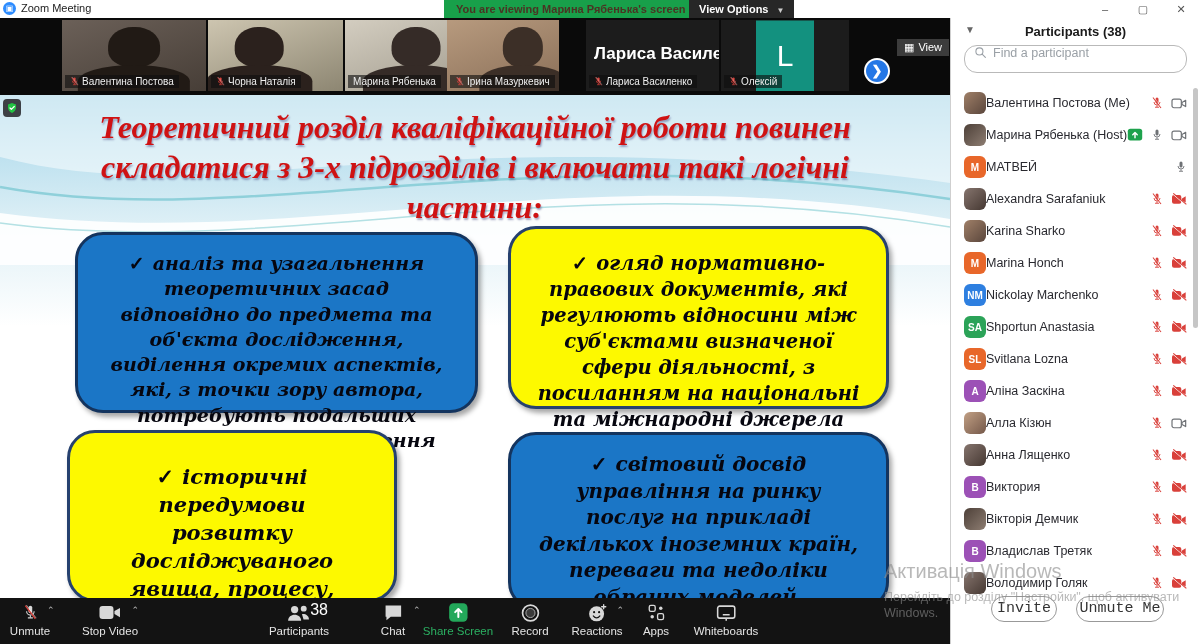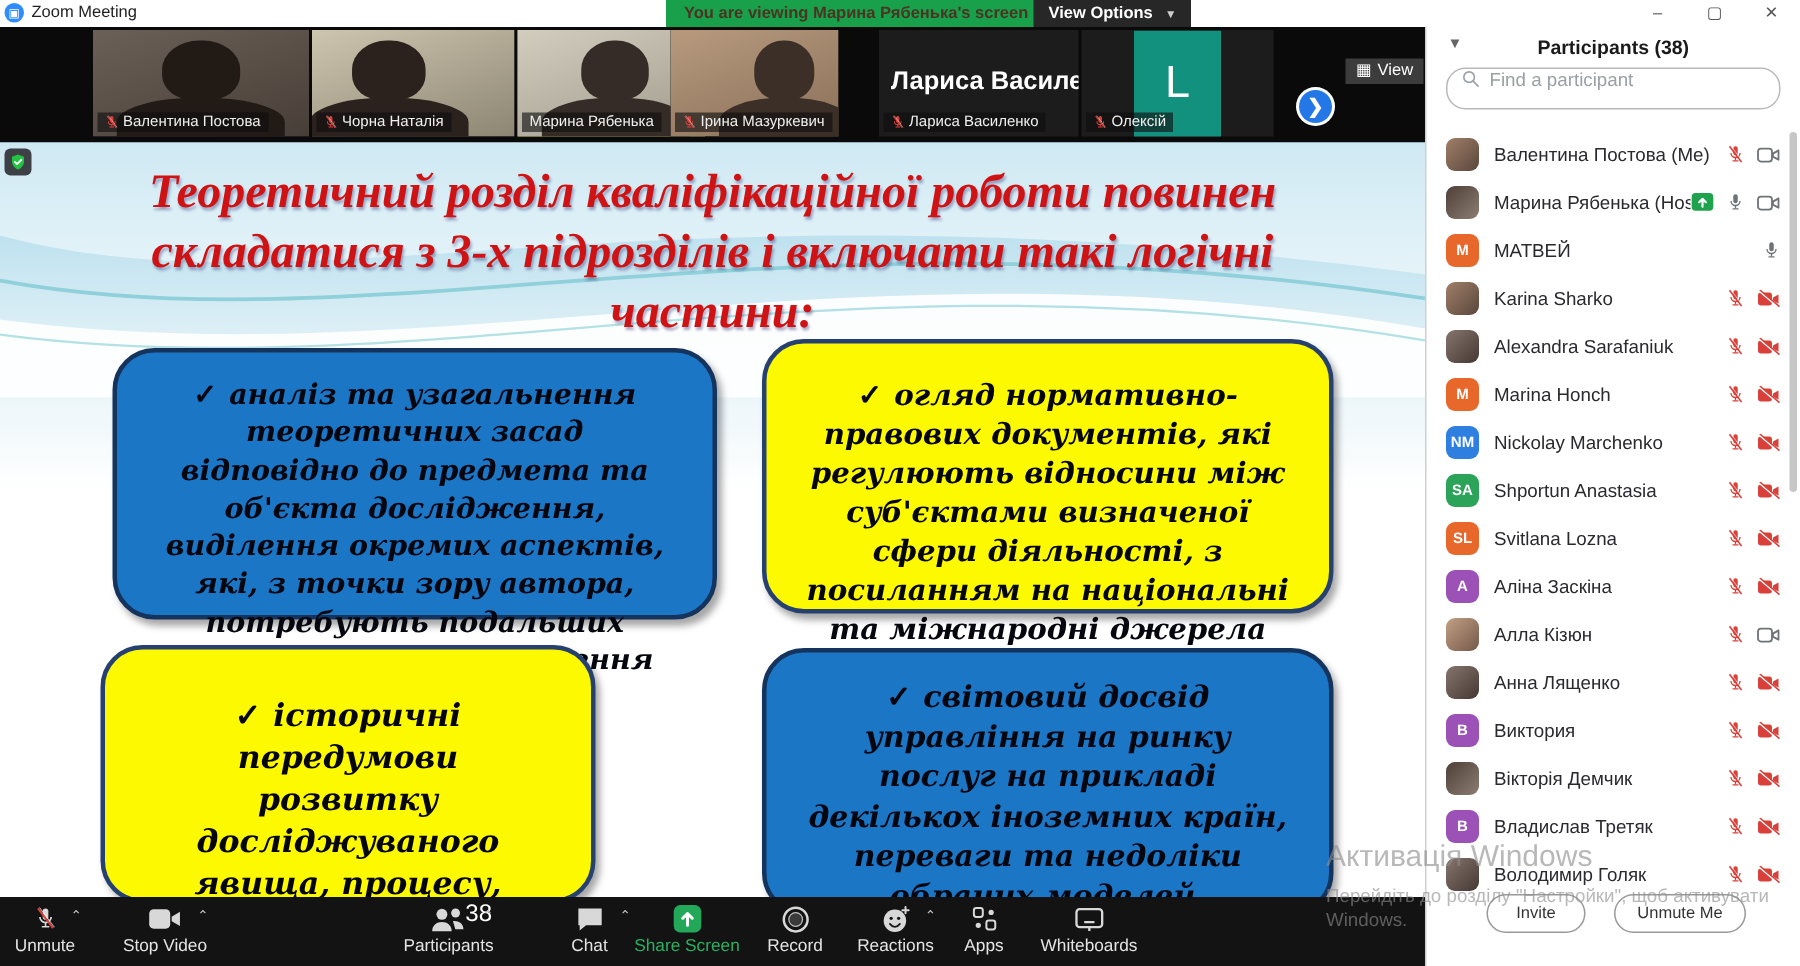--- a/index.html
+++ b/index.html
@@ -22,7 +22,7 @@
   
   .strip{position:absolute;top:18px;left:0;width:950px;height:77px;background:#0a0a0a;}
   .tile{position:absolute;top:2px;height:71px;background:#1c1c1c;overflow:hidden;}
-  .tile.active{outline:2px solid #aec53f;outline-offset:-2px;}
+  .tile.active{outline:2px solid #aec53f;outline-offset:-2px;padding-left:11px;}
   .tile .room{position:absolute;inset:0;}
   .p-head{position:absolute;top:10%;width:36%;height:56%;border-radius:48% 48% 42% 42%;}
   .p-body{position:absolute;bottom:-10%;width:78%;height:46%;border-radius:50% 50% 0 0;}

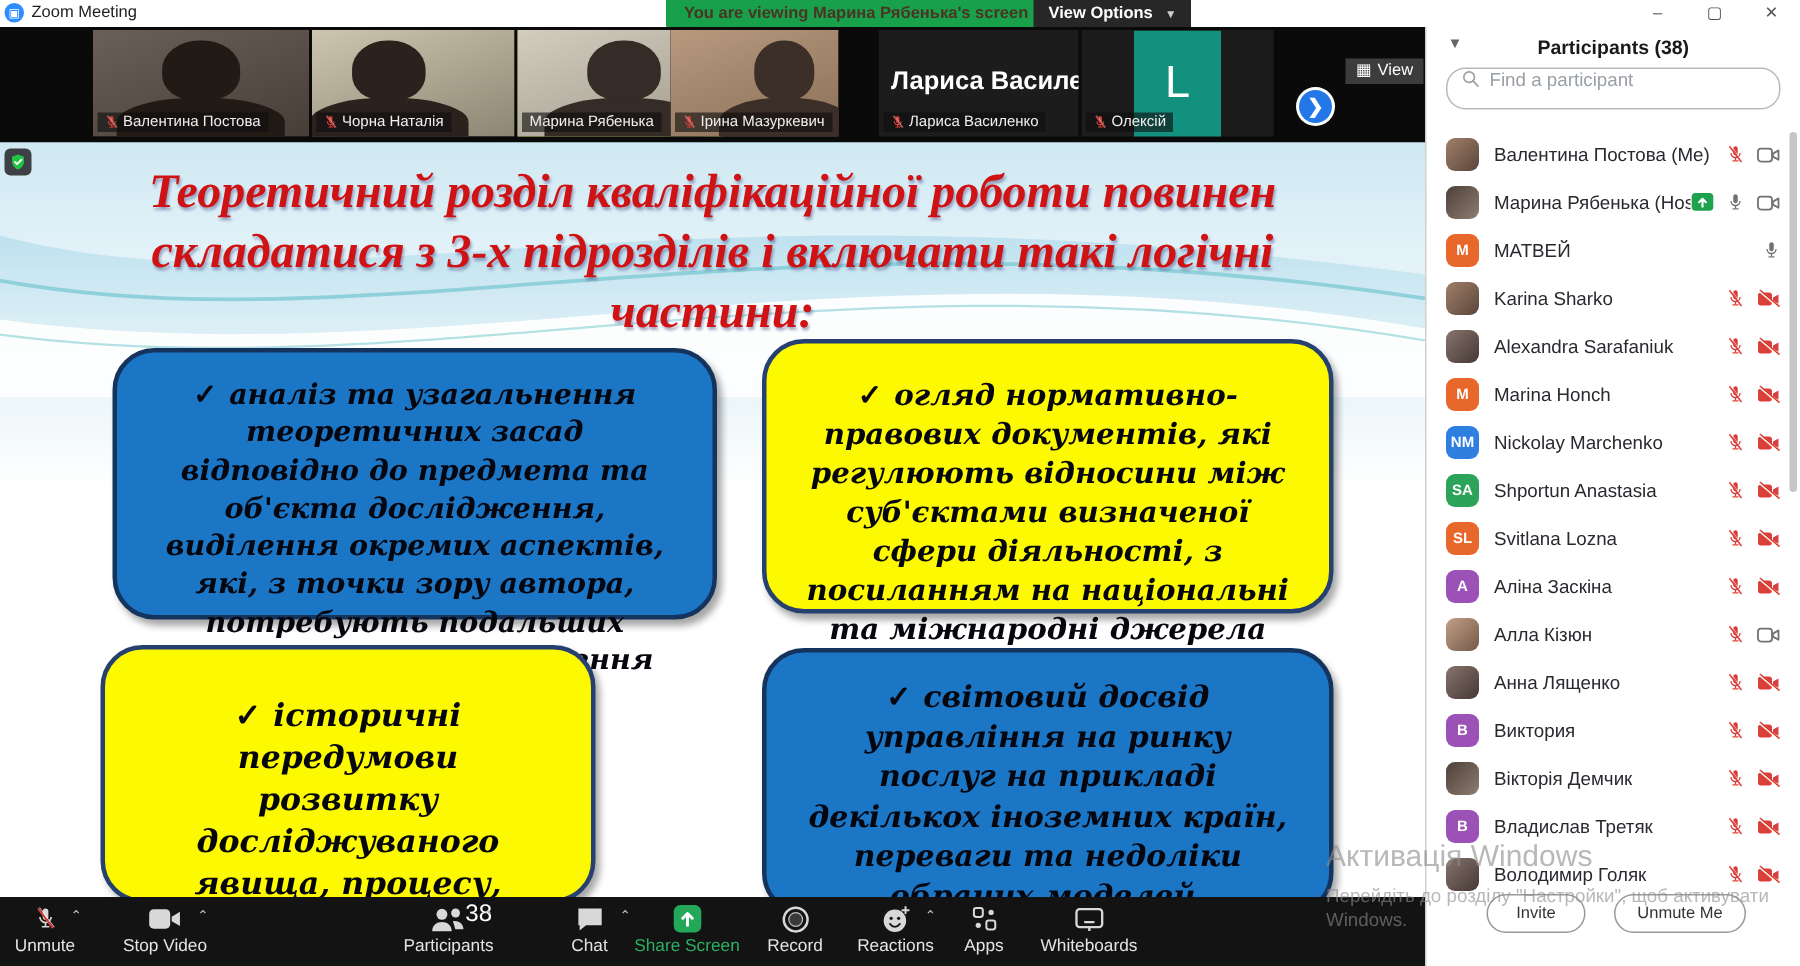--- a/index.html
+++ b/index.html
@@ -82,7 +82,7 @@
   .p-row{height:32px;display:flex;align-items:center;padding:0 13px;cursor:pointer;}
   .p-avatar{width:22px;height:22px;border-radius:6px;flex:0 0 auto;display:flex;align-items:center;
       justify-content:center;color:#fff;font-weight:bold;font-size:10px;overflow:hidden;}
-  .p-name{margin-left:10px;font-size:12.5px;color:#29292f;flex:1 1 auto;white-space:nowrap;
+  .p-name{font-size:12.5px;color:#29292f;flex:1 1 auto;white-space:nowrap;
       overflow:hidden;}
   .p-icons{display:flex;align-items:center;gap:8px;flex:0 0 auto;}
   .p-icons svg{display:block;}

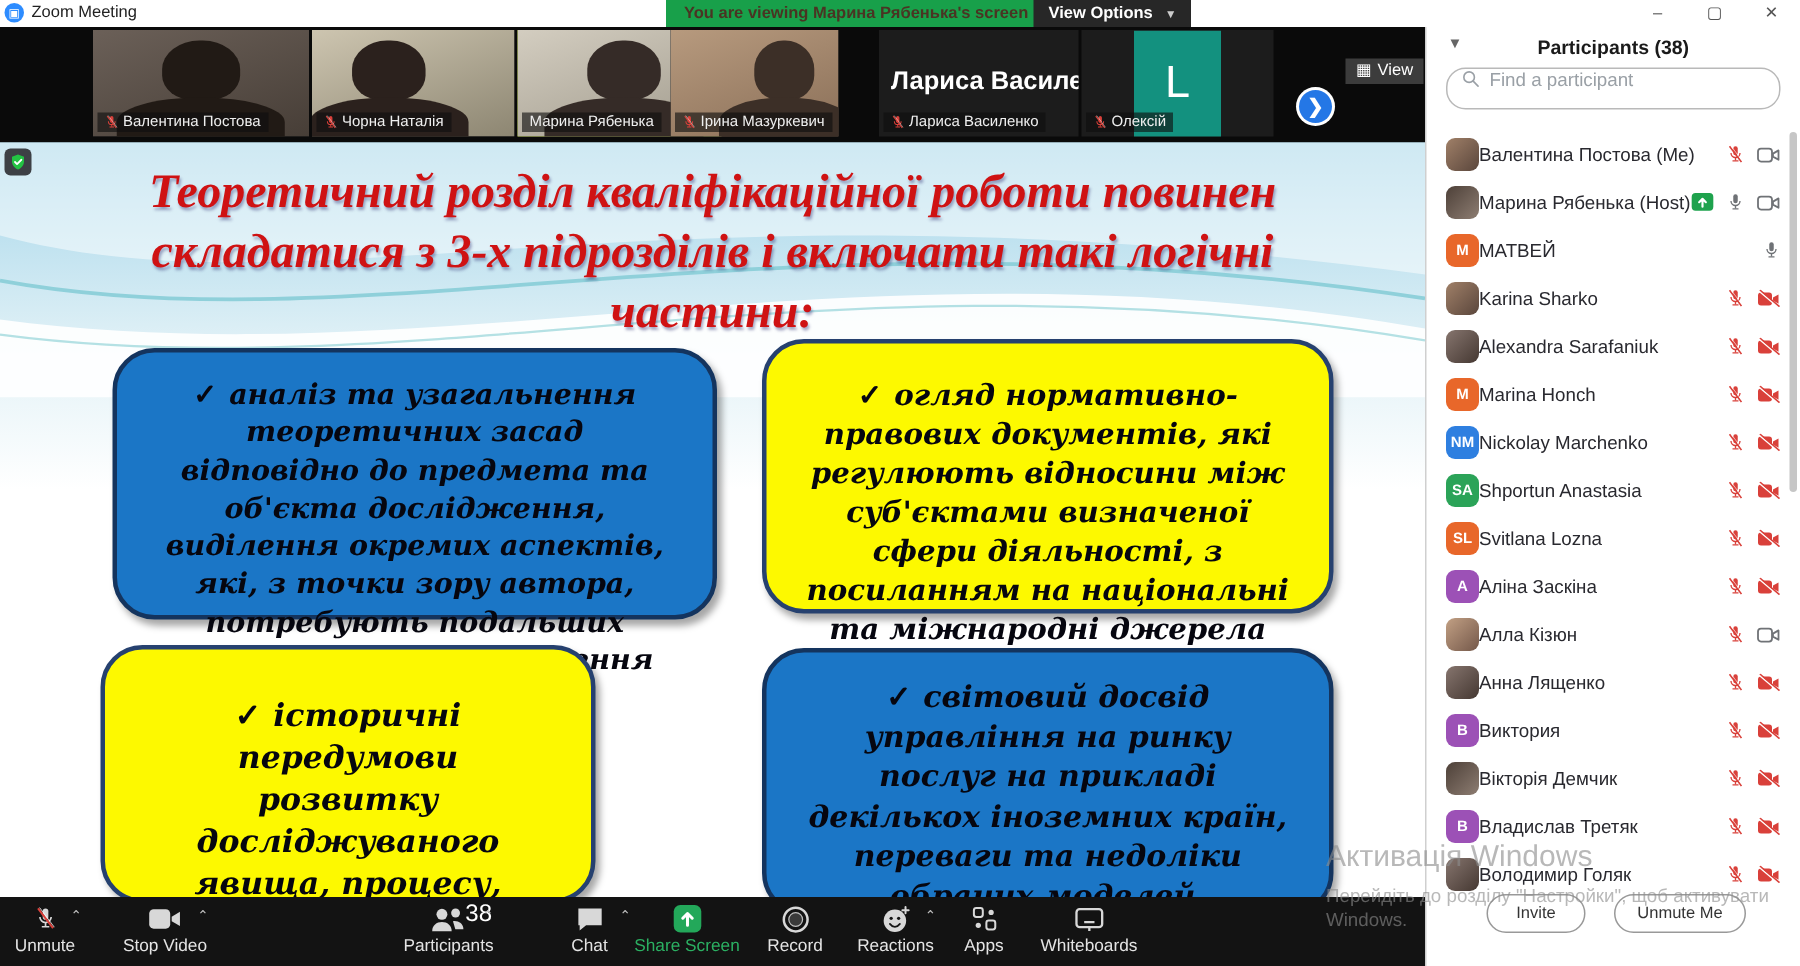--- a/index.html
+++ b/index.html
@@ -390,28 +390,28 @@
           </span>
         </div>
         <div class="p-row">
+          <div class="p-avatar" style="background:linear-gradient(135deg,#86756e,#453832);"></div>
+          <span class="p-name">Alexandra Sarafaniuk</span>
+          <span class="p-icons">
+            <svg width="12" height="14" viewBox="0 0 24 26">
+              <rect x="9" y="2" width="6" height="12" rx="3" fill="#d9403a"></rect>
+              <path d="M6 11a6 6 0 0 0 12 0" stroke="#d9403a" stroke-width="1.8" fill="none"></path>
+              <line x1="12" y1="17.5" x2="12" y2="21" stroke="#d9403a" stroke-width="1.8"></line>
+              <line x1="8" y1="21.5" x2="16" y2="21.5" stroke="#d9403a" stroke-width="1.8"></line>
+              <line x1="4" y1="2" x2="20" y2="23" stroke="#d9403a" stroke-width="2.2"></line>
+              <line x1="5.6" y1="1" x2="21.4" y2="22" stroke="#fff" stroke-width="1" opacity=".8"></line>
+            </svg>
+            <svg width="16" height="12.8" viewBox="0 0 24 19">
+              <rect x="1.5" y="3" width="14" height="13" rx="3" fill="#d9403a"></rect>
+              <path d="M16.5 8 22 4.8v9.4L16.5 11z" fill="#d9403a"></path>
+              <line x1="2" y1="1" x2="22" y2="18" stroke="#fff" stroke-width="1.4"></line>
+              <line x1="3.4" y1="0.4" x2="23" y2="17" stroke="#d9403a" stroke-width="1.6"></line>
+            </svg>
+          </span>
+        </div>
+        <div class="p-row">
           <div class="p-avatar" style="background:linear-gradient(135deg,#a08068,#5a463c);"></div>
           <span class="p-name">Karina Sharko</span>
-          <span class="p-icons">
-            <svg width="12" height="14" viewBox="0 0 24 26">
-              <rect x="9" y="2" width="6" height="12" rx="3" fill="#d9403a"></rect>
-              <path d="M6 11a6 6 0 0 0 12 0" stroke="#d9403a" stroke-width="1.8" fill="none"></path>
-              <line x1="12" y1="17.5" x2="12" y2="21" stroke="#d9403a" stroke-width="1.8"></line>
-              <line x1="8" y1="21.5" x2="16" y2="21.5" stroke="#d9403a" stroke-width="1.8"></line>
-              <line x1="4" y1="2" x2="20" y2="23" stroke="#d9403a" stroke-width="2.2"></line>
-              <line x1="5.6" y1="1" x2="21.4" y2="22" stroke="#fff" stroke-width="1" opacity=".8"></line>
-            </svg>
-            <svg width="16" height="12.8" viewBox="0 0 24 19">
-              <rect x="1.5" y="3" width="14" height="13" rx="3" fill="#d9403a"></rect>
-              <path d="M16.5 8 22 4.8v9.4L16.5 11z" fill="#d9403a"></path>
-              <line x1="2" y1="1" x2="22" y2="18" stroke="#fff" stroke-width="1.4"></line>
-              <line x1="3.4" y1="0.4" x2="23" y2="17" stroke="#d9403a" stroke-width="1.6"></line>
-            </svg>
-          </span>
-        </div>
-        <div class="p-row">
-          <div class="p-avatar" style="background:linear-gradient(135deg,#86756e,#453832);"></div>
-          <span class="p-name">Alexandra Sarafaniuk</span>
           <span class="p-icons">
             <svg width="12" height="14" viewBox="0 0 24 26">
               <rect x="9" y="2" width="6" height="12" rx="3" fill="#d9403a"></rect>

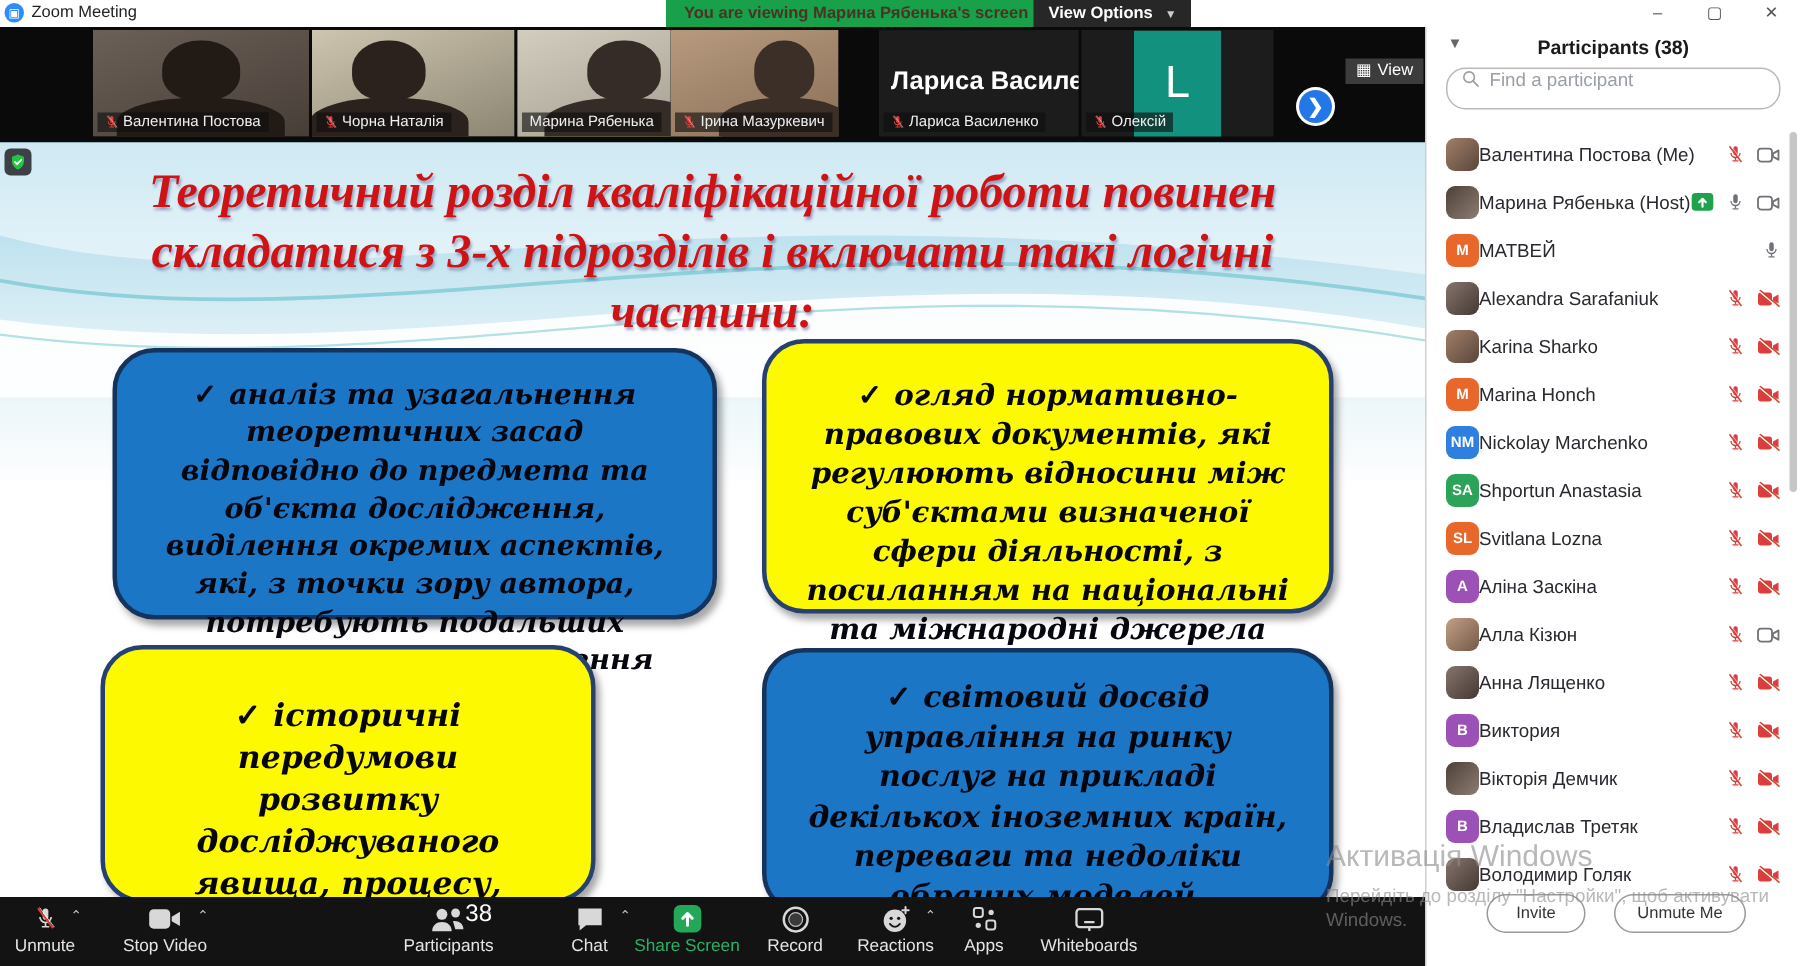--- a/index.html
+++ b/index.html
@@ -89,7 +89,7 @@
   .pscroll{position:absolute;right:2px;top:88px;width:5px;height:240px;border-radius:3px;
       background:#c6c6c6;cursor:pointer;}
   .pfoot-btn{position:absolute;top:596px;height:24px;border:1px solid #999;border-radius:13px;
-      background:#fff;color:#333;font-size:11px;line-height:24px;text-align:center;cursor:pointer;}
+      background:#fff;color:#333;font-size:15px;line-height:24px;text-align:center;cursor:pointer;font-family:Liberation Mono, monospace;}
 
   
   .wm{position:absolute;left:884px;top:560px;width:316px;z-index:40;pointer-events:none;

